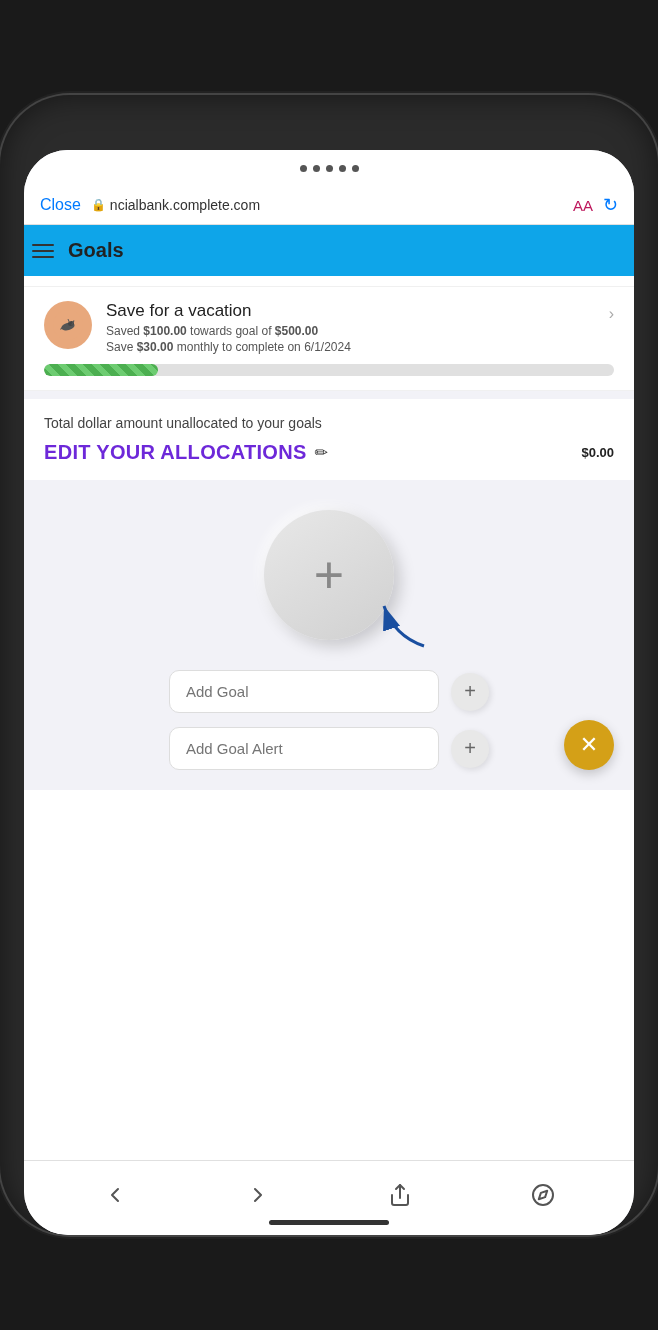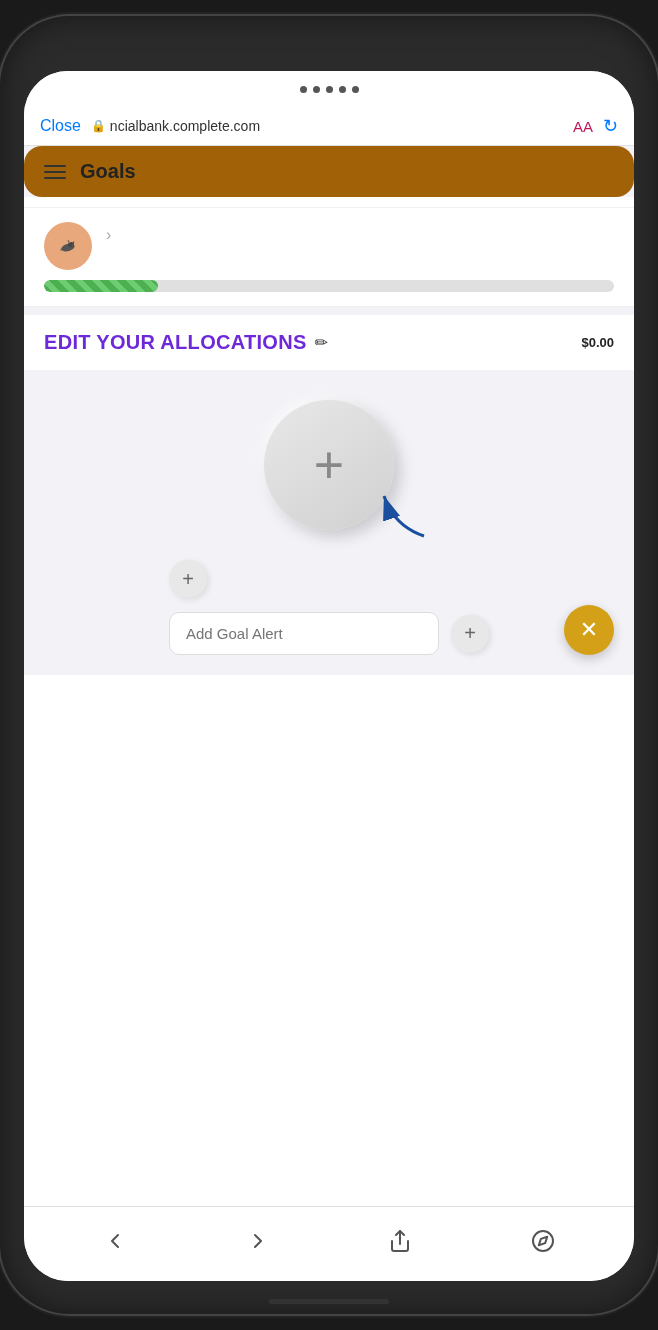--- a/index.html
+++ b/index.html
@@ -13,7 +13,7 @@
     }
     .phone-frame {
       width: 658px;
-      height: 1298px;
+      height: 1140px;
       background: #2b2b2b;
       border-radius: 70px;
       position: relative;

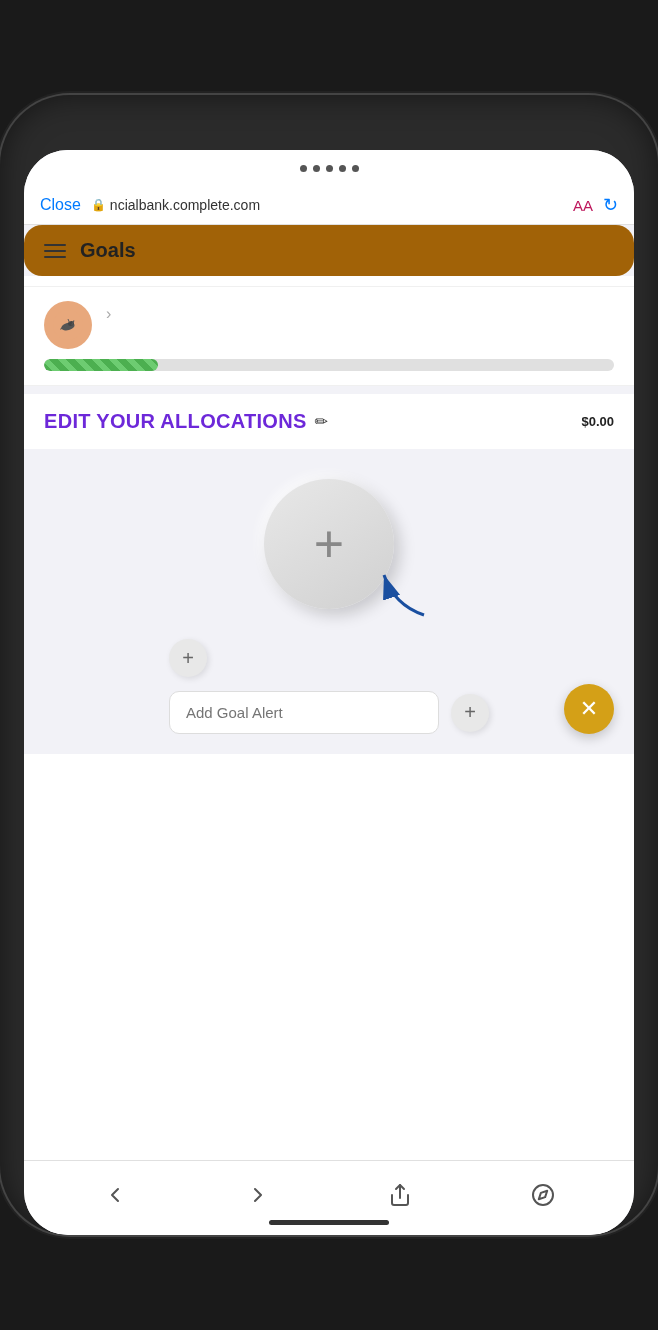--- a/index.html
+++ b/index.html
@@ -87,12 +87,11 @@
       color: #007aff;
     }
     .app-header {
-      background: #a16207;
-      padding: 14px 20px;
+      background: #0ea5e9;
+      padding: 14px 8px;
       display: flex;
       align-items: center;
       gap: 14px;
-      border-radius: 18px;
     }
     .hamburger {
       display: flex;

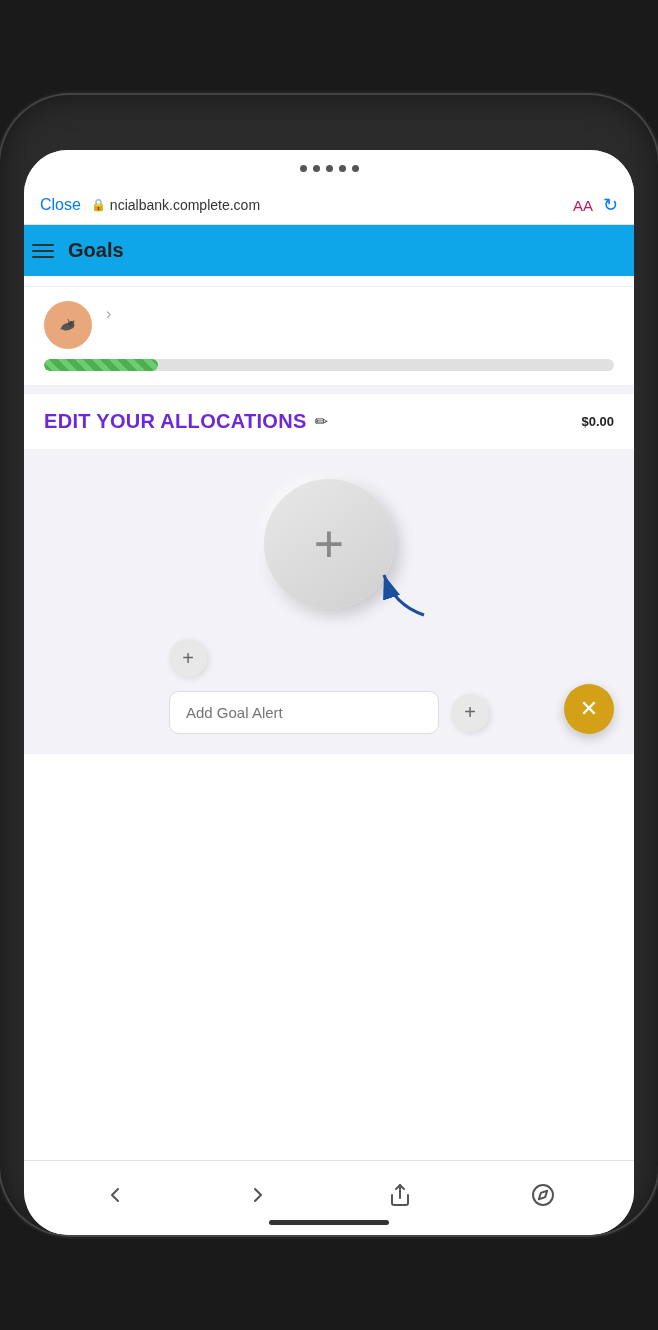--- a/index.html
+++ b/index.html
@@ -455,6 +455,15 @@
               <line x1="25" y1="20" x2="28" y2="14" stroke="#555" stroke-width="1.5"></line>
               <line x1="22" y1="17" x2="20" y2="12" stroke="#555" stroke-width="1.2"></line>
             </svg>
+          </div>
+          <div class="goal-details">
+            <div class="goal-name">Save for a vacation</div>
+            <div class="goal-saved">
+              Saved <strong>$100.00</strong> towards goal of <strong>$500.00</strong>
+            </div>
+            <div class="goal-monthly">
+              Save <strong>$30.00</strong><span> monthly to complete on 6/1/2024</span>
+            </div>
           </div>
           <div class="goal-chevron">›</div>
         </div>

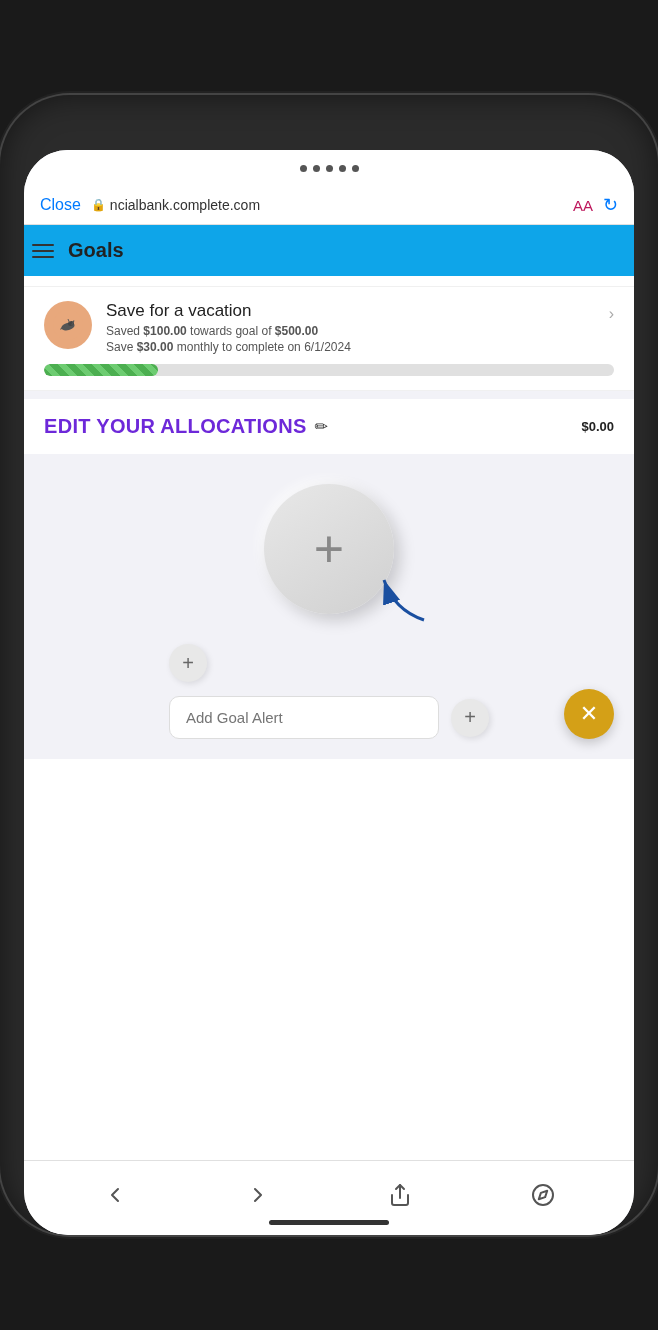--- a/index.html
+++ b/index.html
@@ -473,6 +473,7 @@
       </div>
 
       <div class="allocations-section">
+        <div class="allocations-desc">Total dollar amount unallocated to your goals</div>
         <div class="allocations-row">
           <div class="allocations-label">
             <span class="allocations-text">EDIT YOUR ALLOCATIONS</span>

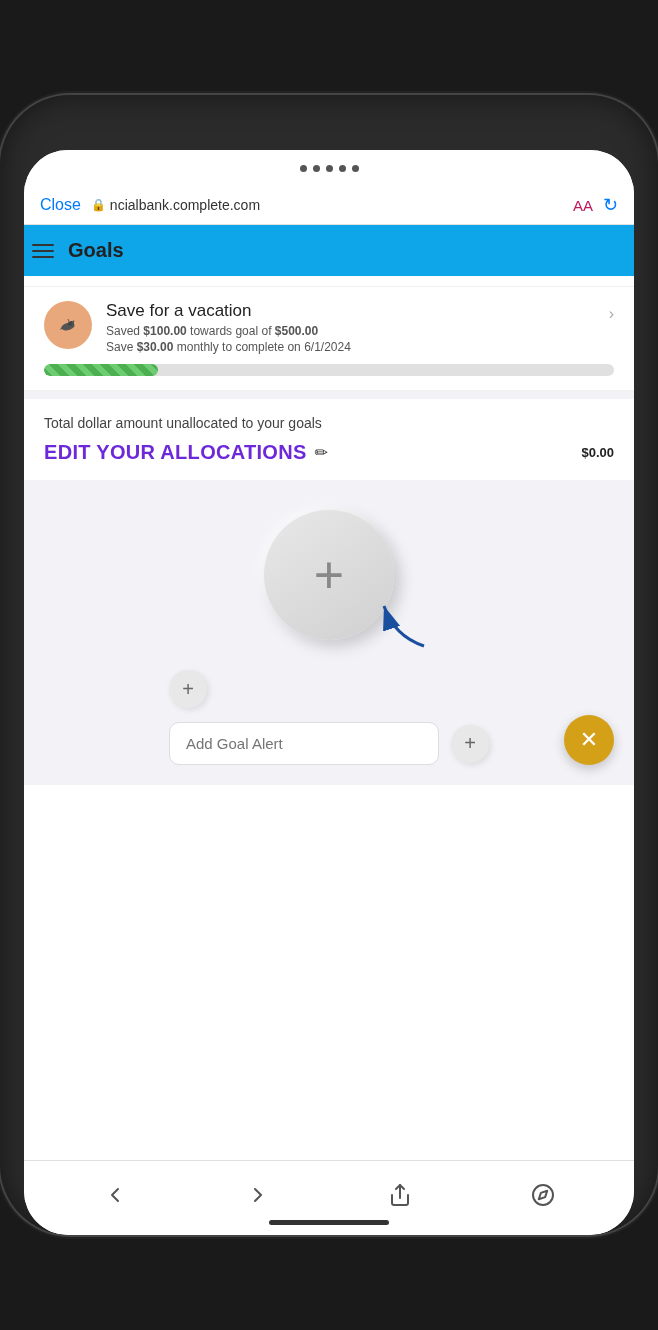--- a/index.html
+++ b/index.html
@@ -502,6 +502,7 @@
 
         <div class="fab-options">
           <div class="fab-option-row">
+            <input class="fab-option-input" type="text" placeholder="Add Goal" style="">
             <button class="fab-option-btn">+</button>
           </div>
           <div class="fab-option-row">

